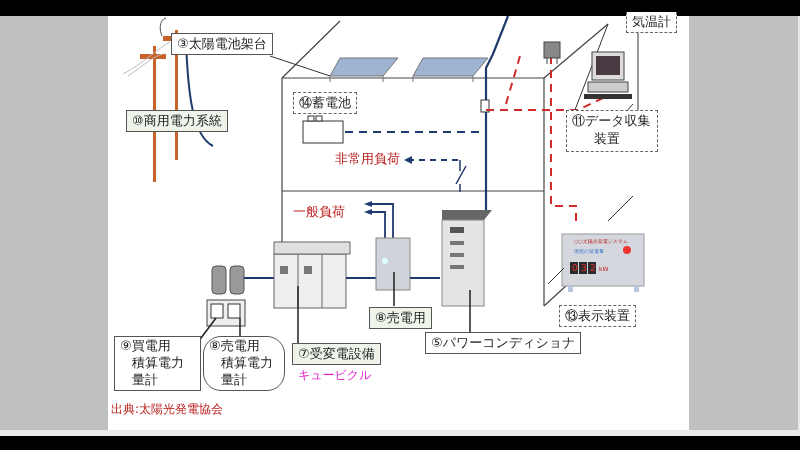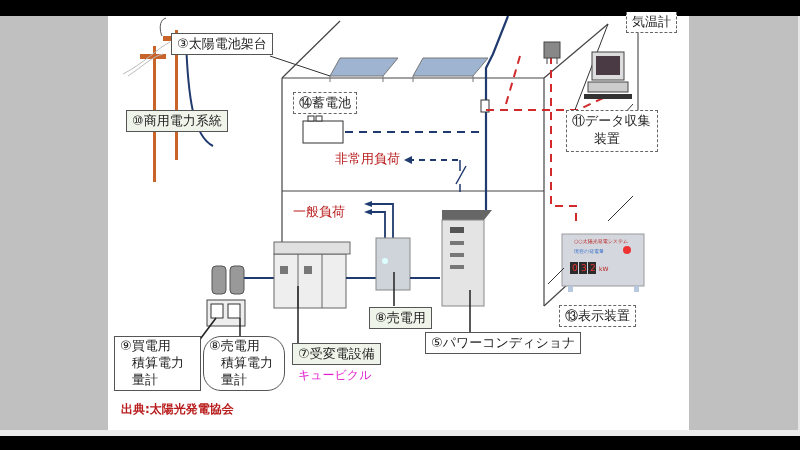--- a/index.html
+++ b/index.html
@@ -189,7 +189,7 @@
     <div style="padding-left:12px">量計</div>
   </div>
 
-  <div class="lbl" style="left:13px;top:386px;font-size:12px;font-weight:bold;">出典:太陽光発電協会</div>
+  <div class="lbl" style="left:3px;top:386px;font-size:12px;">出典:太陽光発電協会</div>
 </div>
 
 <div id="statusbar"></div>

